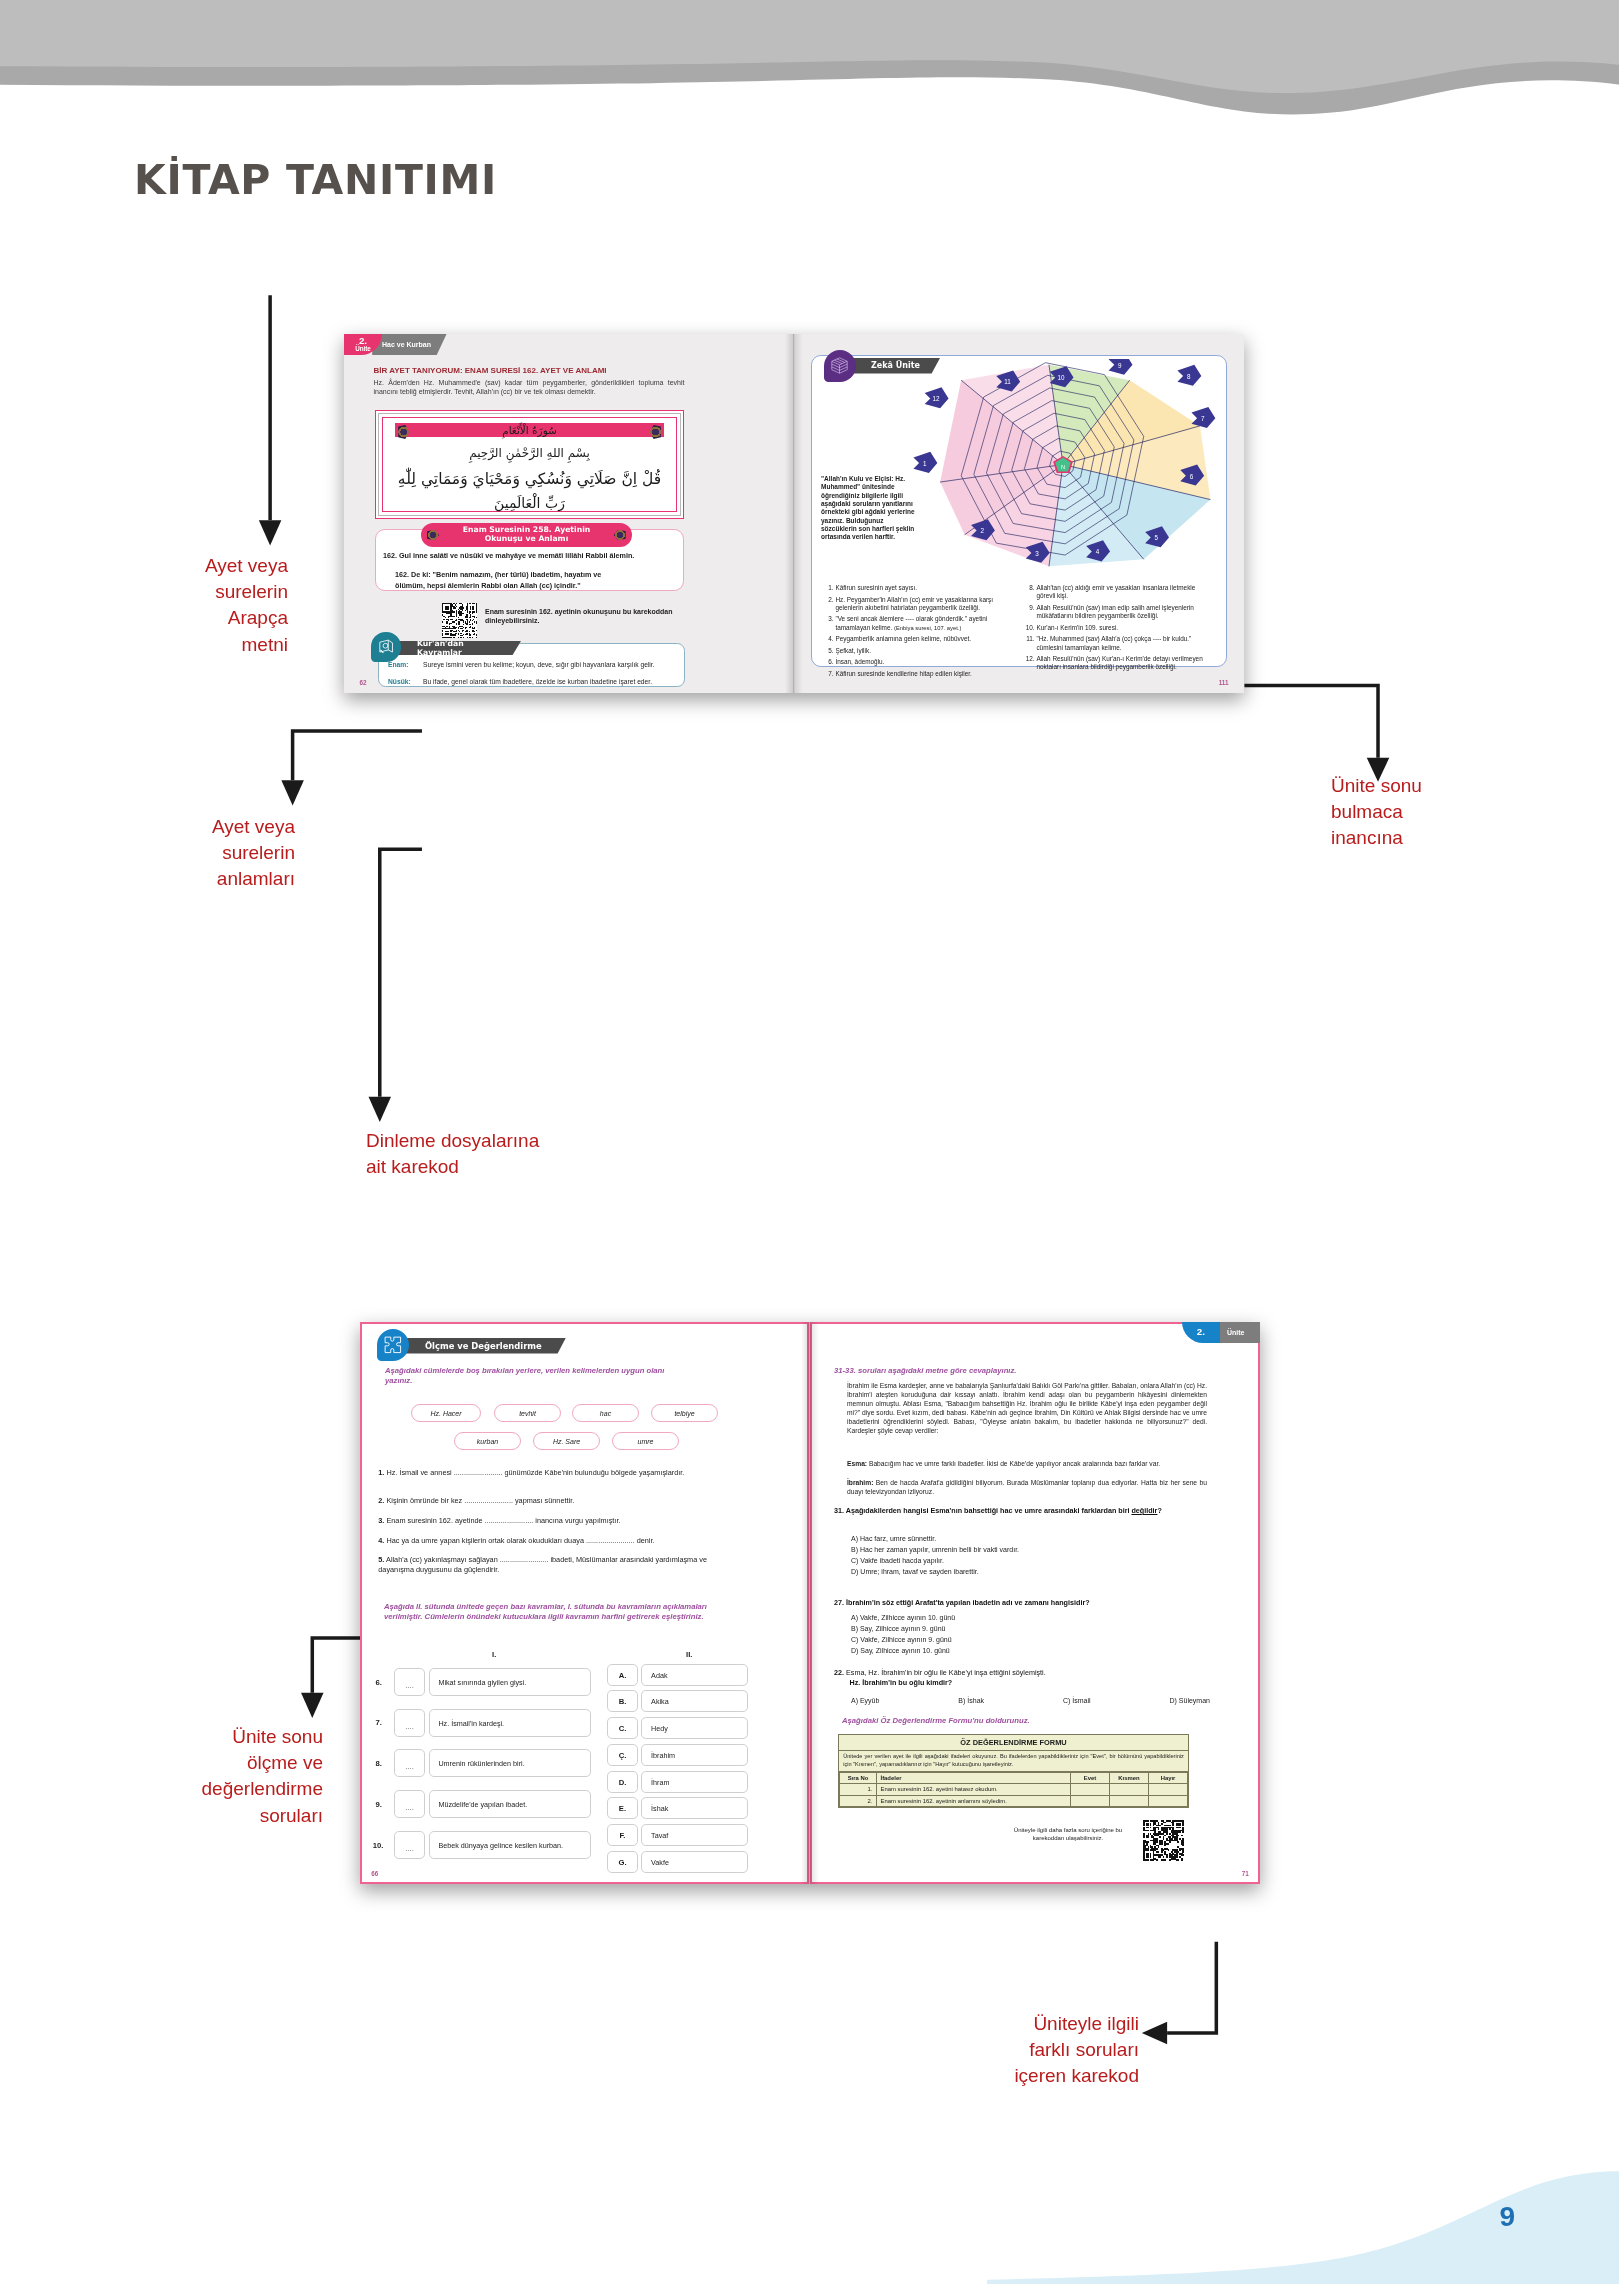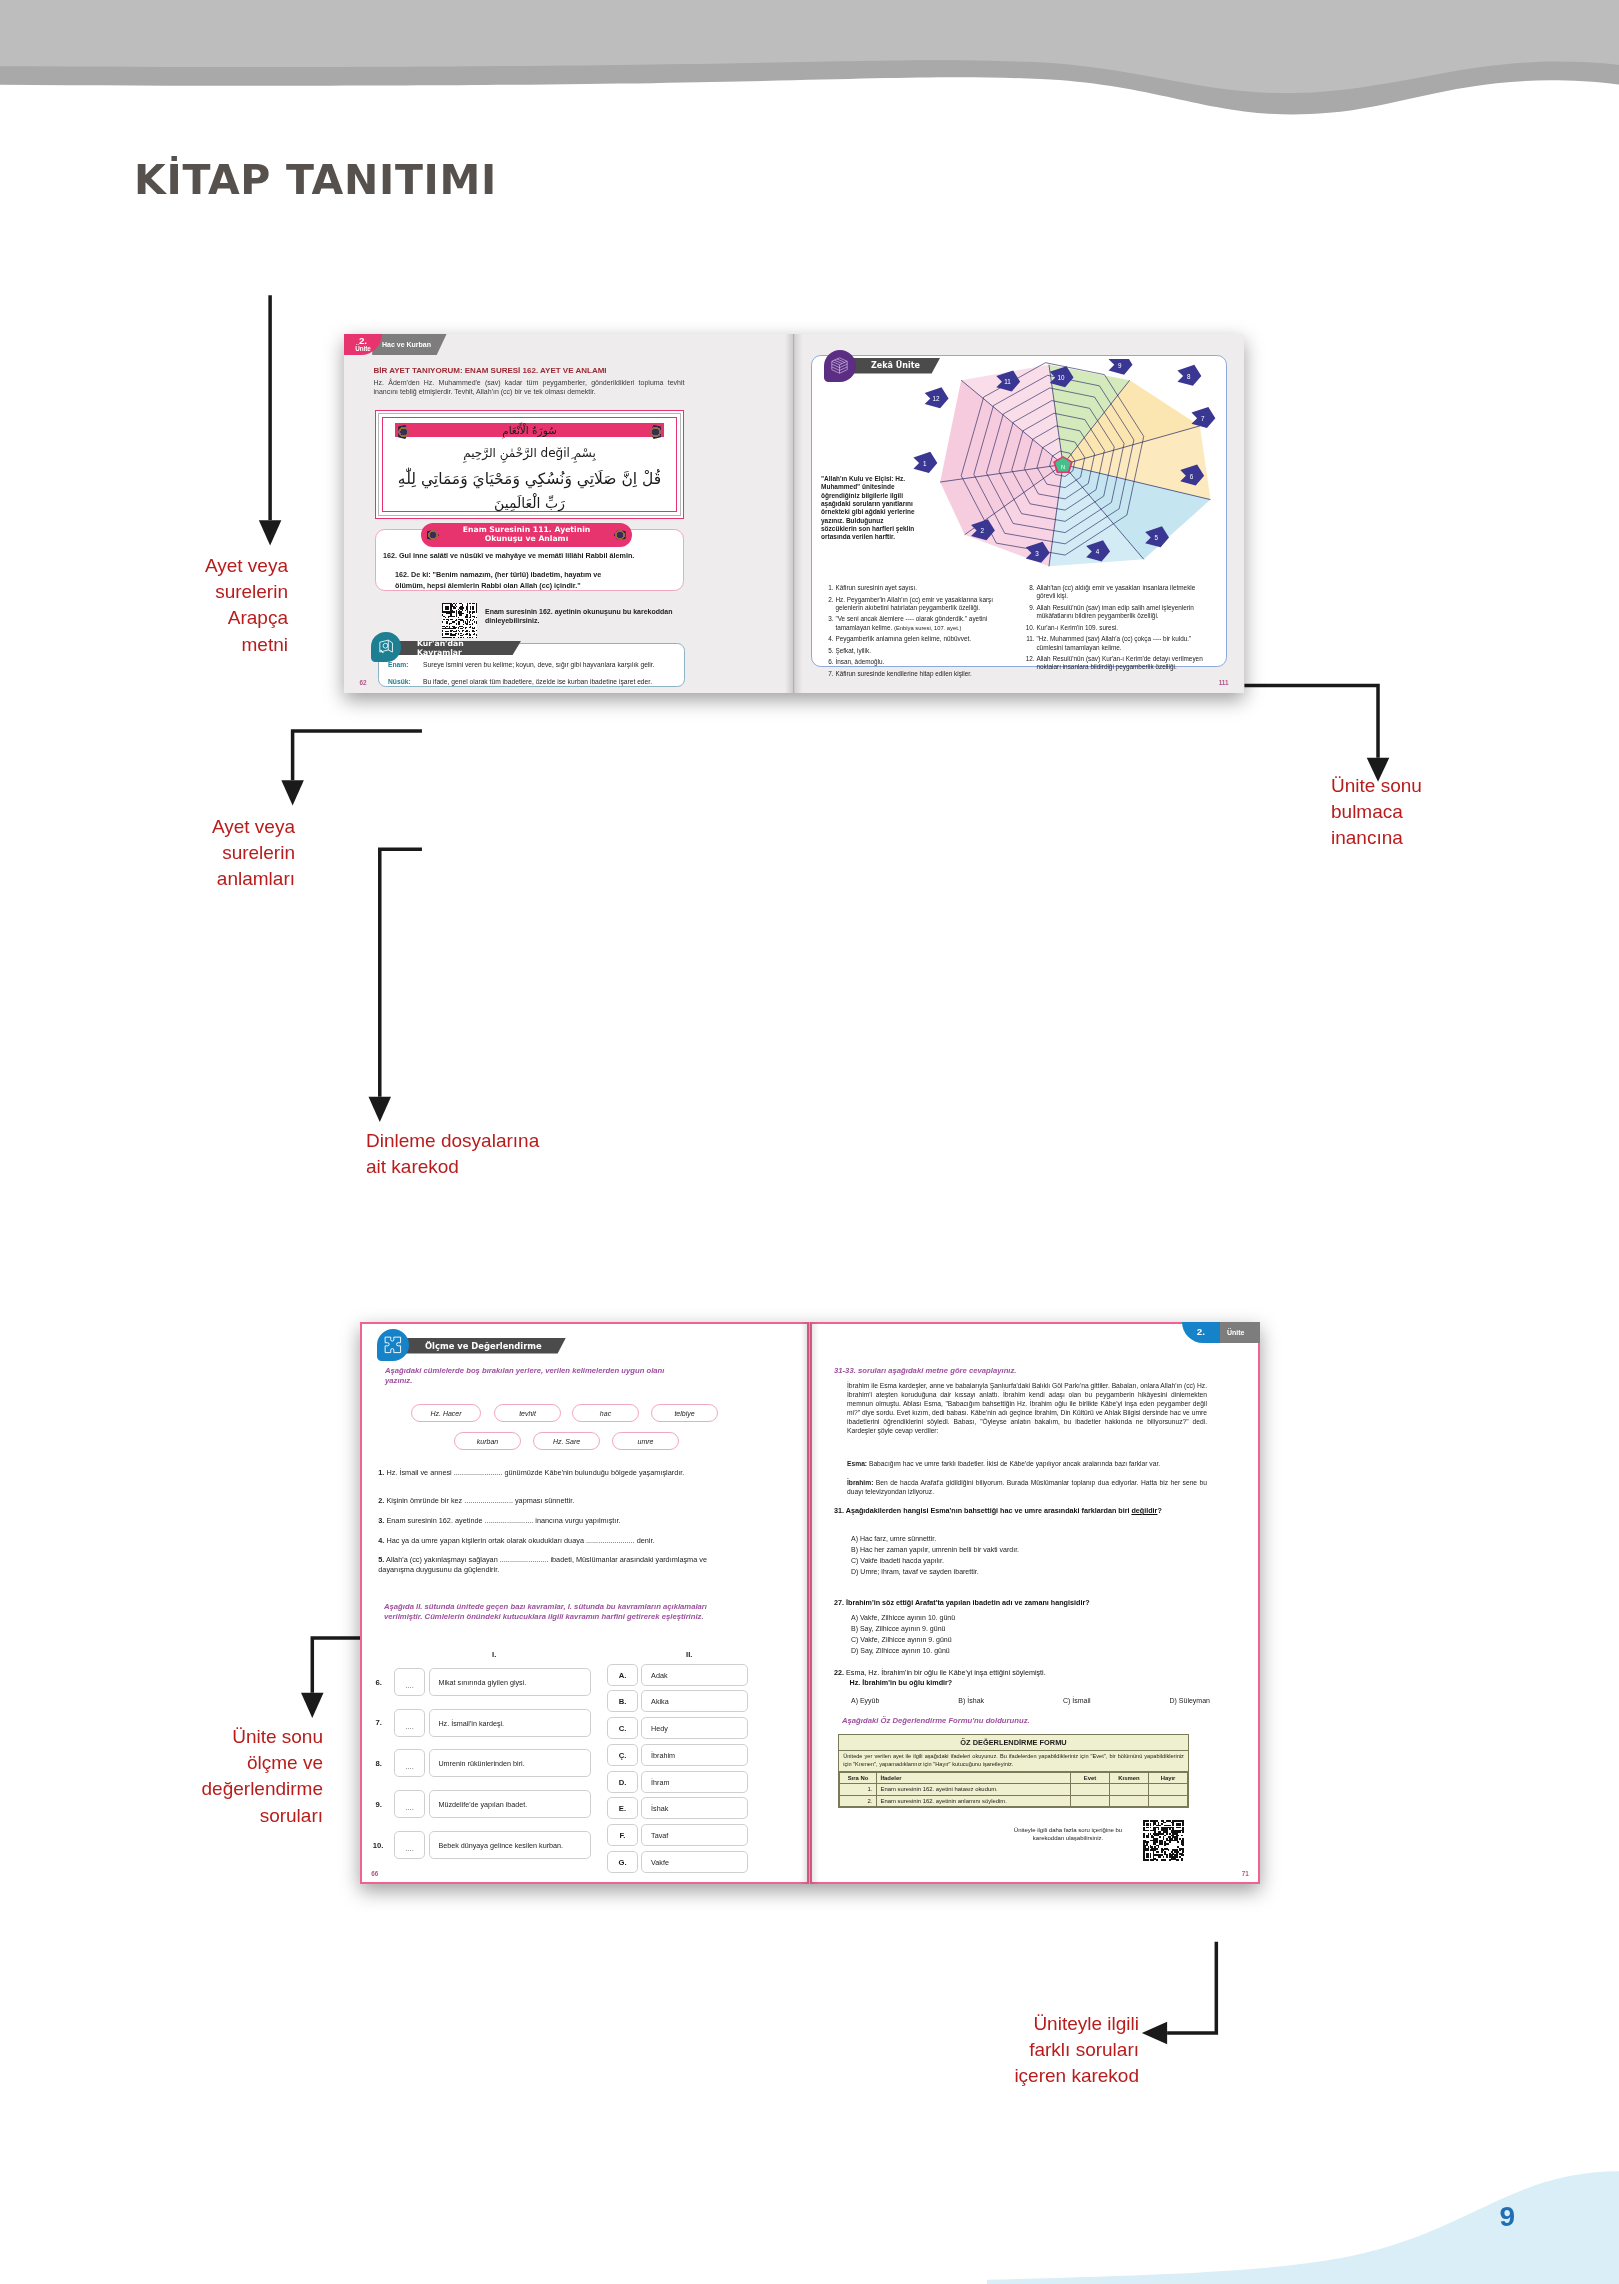--- a/index.html
+++ b/index.html
@@ -332,7 +332,7 @@
           <span class="arabic" style="font-size:10.5px;">سُورَةُ الْأَنْعَامِ</span>
           <span class="orn r"></span>
         </div>
-        <div class="arabic besmele">بِسْمِ değilِ الرَّحْمٰنِ الرَّحِيمِ</div>
+        <div class="arabic besmele">بِسْمِ اللهِ الرَّحْمٰنِ الرَّحِيمِ</div>
         <div class="arabic ayet-line">قُلْ اِنَّ صَلَاتِي وَنُسُكِي وَمَحْيَايَ وَمَمَاتِي لِلّٰهِ</div>
         <div class="arabic ayet-line2">رَبِّ الْعَالَمِينَ</div>
       </div>

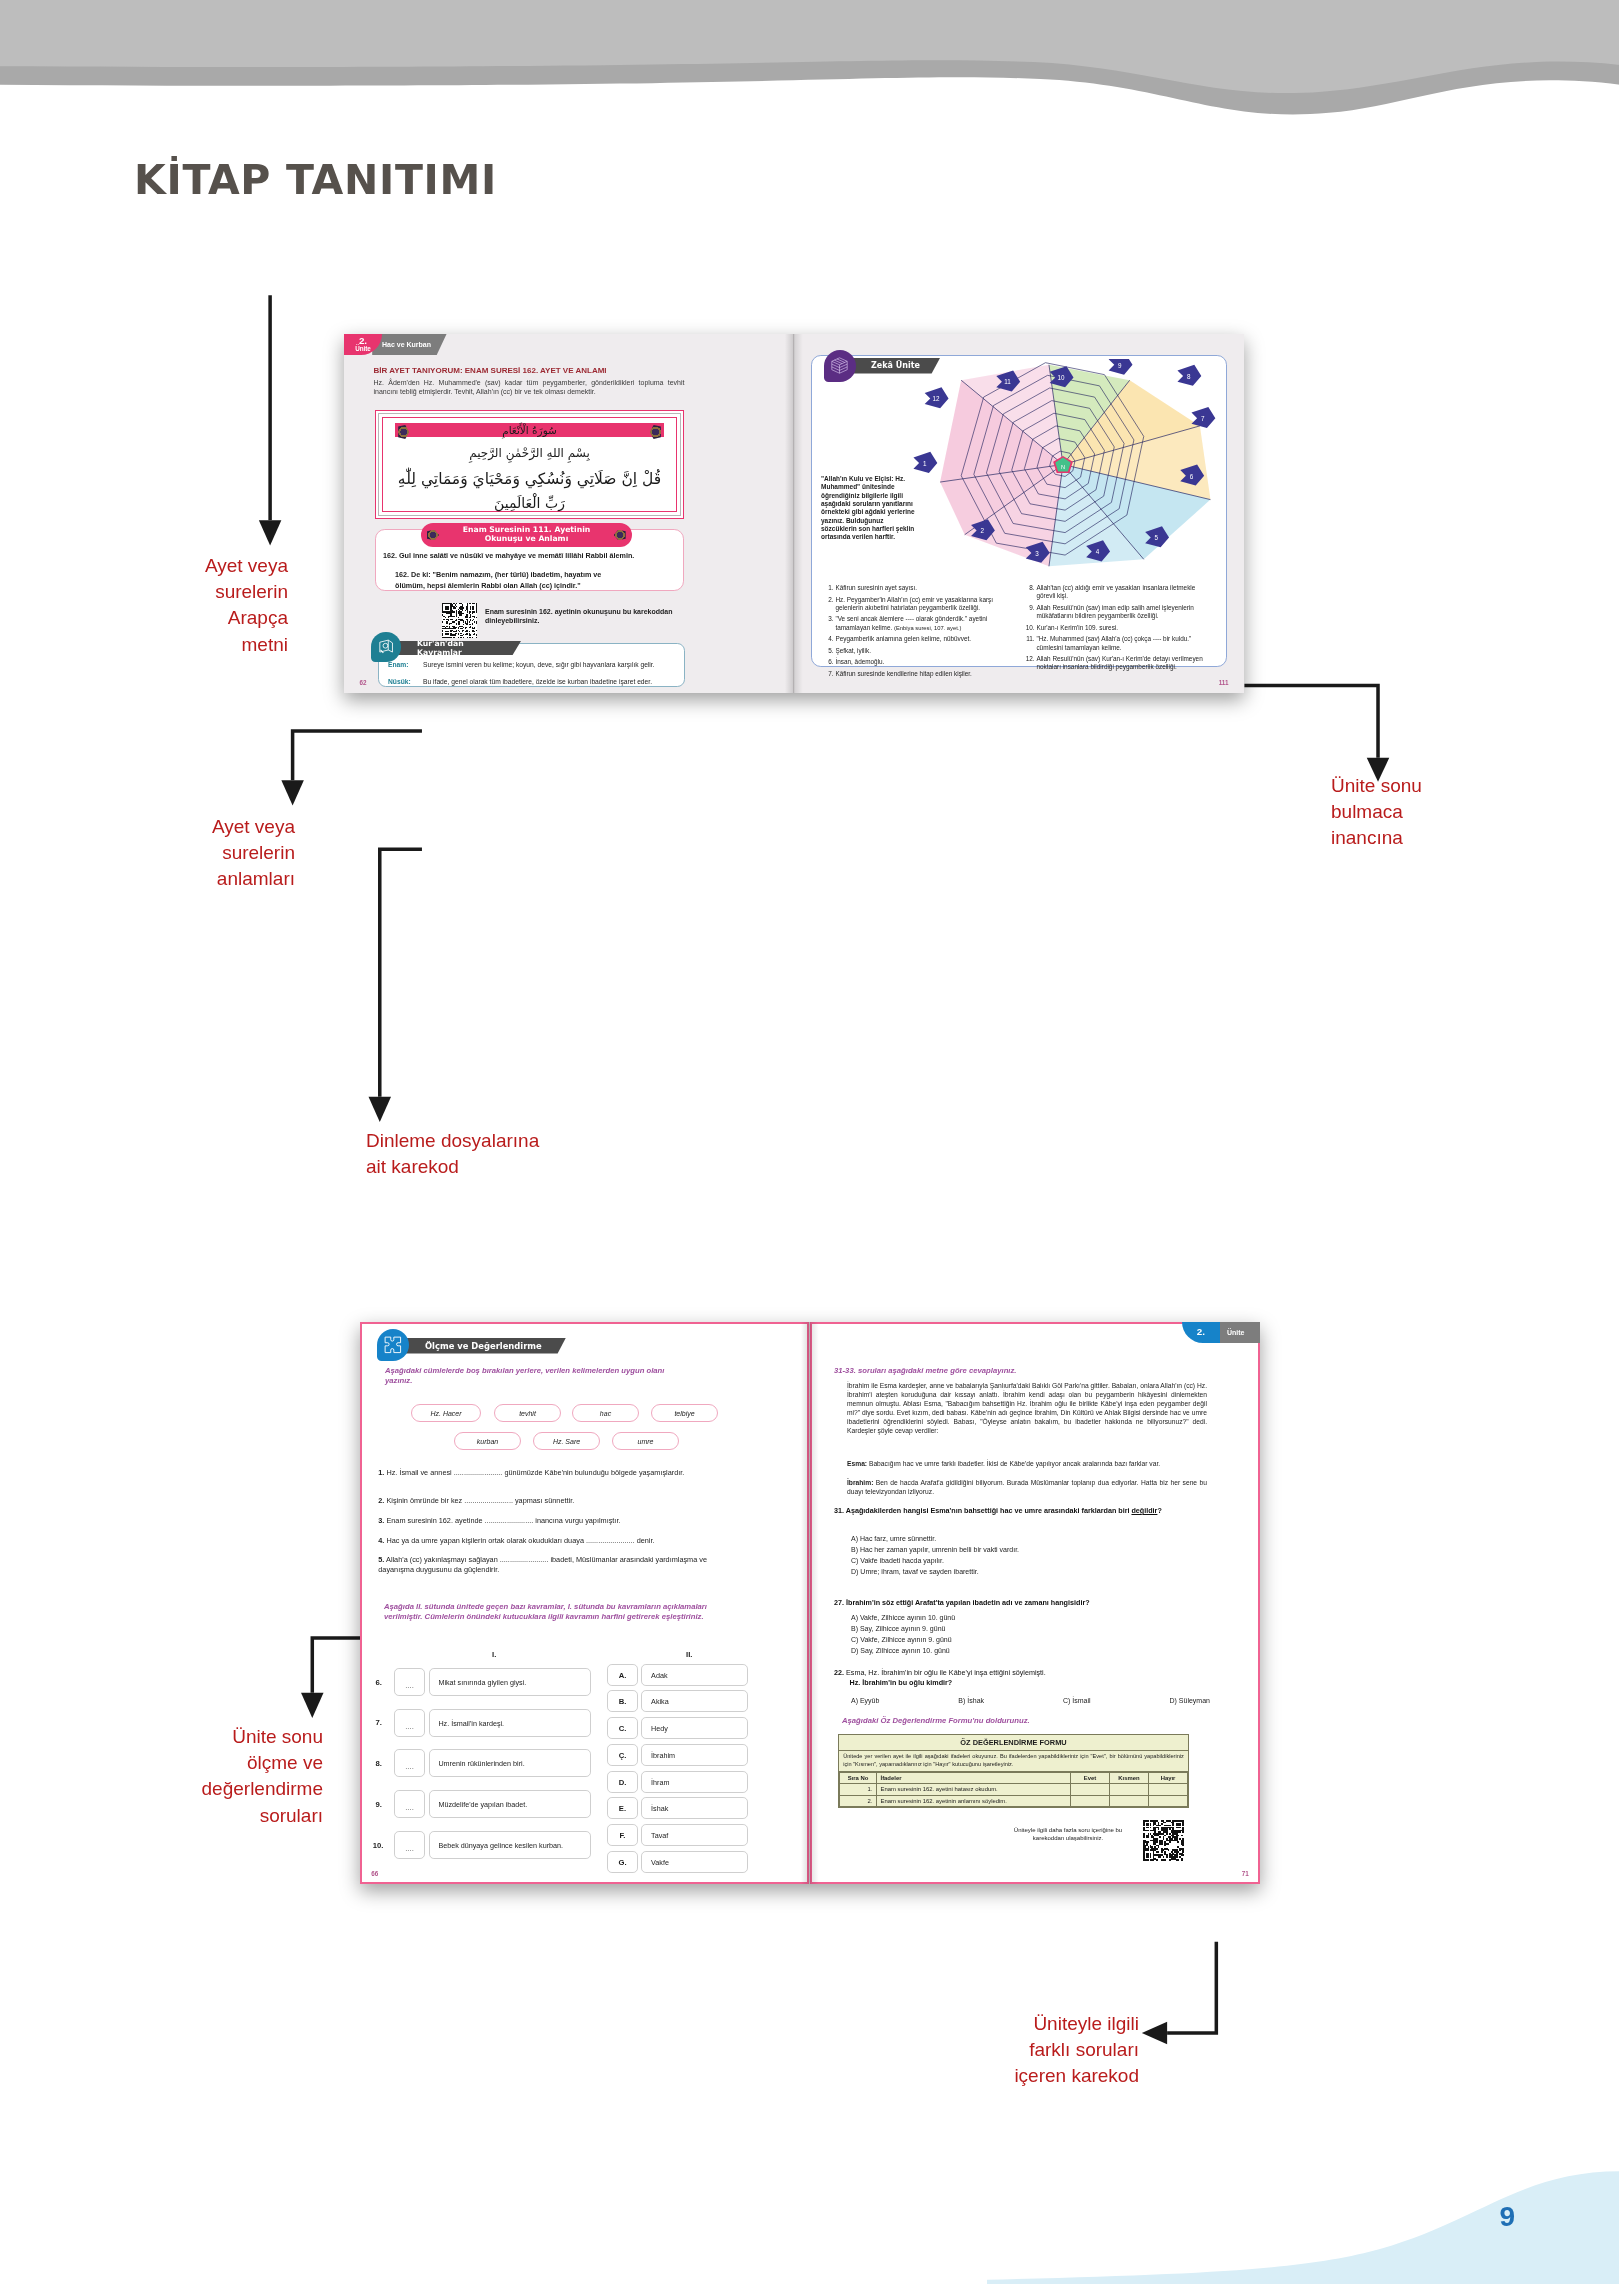--- a/index.html
+++ b/index.html
@@ -343,7 +343,7 @@
     <div class="okunus-title">
       <span class="orn l"></span>
       <span>
-        <span>Enam Suresinin 111. Ayetinin</span><br>
+        <span>Enam Suresinin 258. Ayetinin</span><br>
         <span>Okunuşu ve Anlamı</span>
       </span>
       <span class="orn r"></span>

